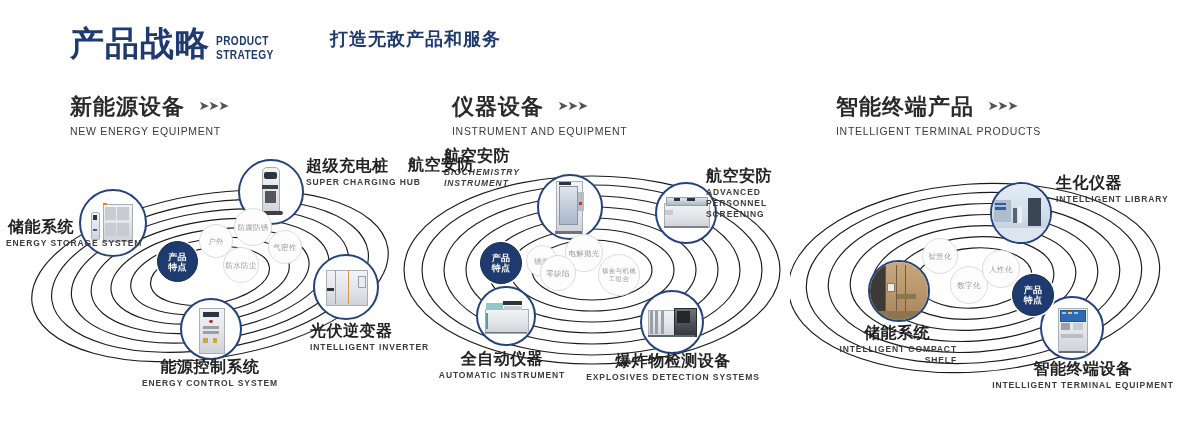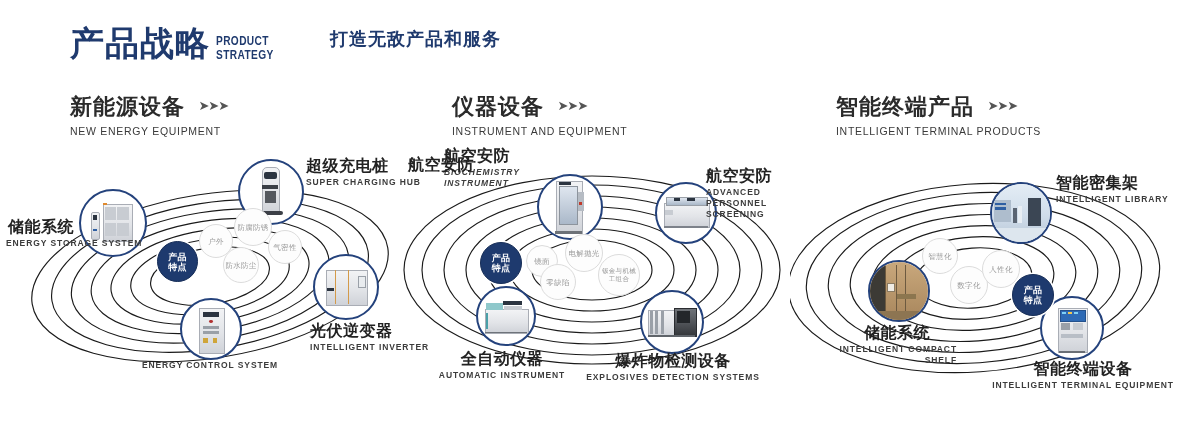--- a/index.html
+++ b/index.html
@@ -417,7 +417,7 @@
     </div>
   </div>
   <div class="lbl" style="left:266px; top:24px;">
-    <div class="cn">智能密集架</div>
+    <div class="cn">生化仪器</div>
     <div class="en">INTELLIGENT LIBRARY</div>
   </div>
 

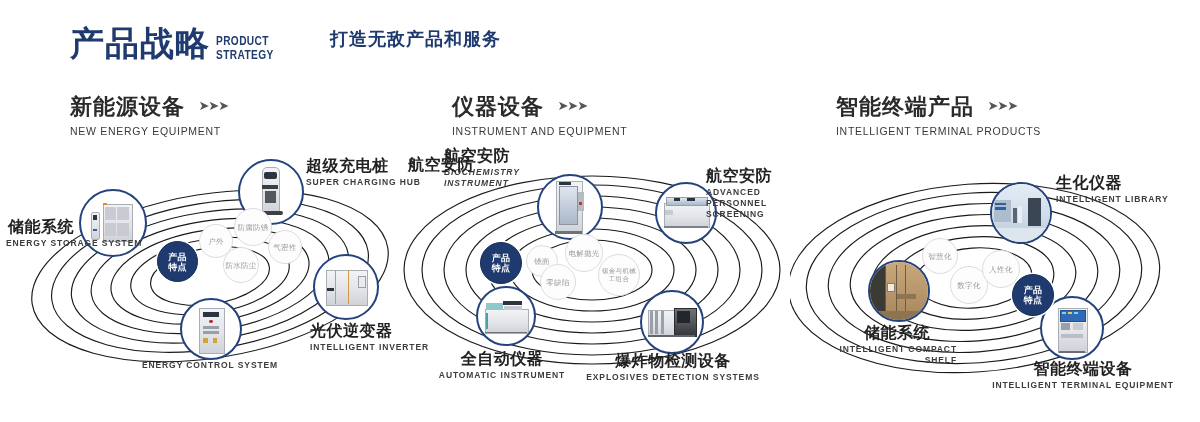--- a/index.html
+++ b/index.html
@@ -379,7 +379,7 @@
 
   <div class="bubble" style="left:126px; top:95px; width:32px; height:32px;">镜面</div>
   <div class="bubble" style="left:165px; top:84px; width:38px; height:38px;">电解抛光</div>
-  <div class="bubble" style="left:140px; top:114px; width:36px; height:36px;">零缺陷</div>
+  <div class="bubble" style="left:140px; top:105px; width:36px; height:36px;">零缺陷</div>
   <div class="bubble" style="left:198px; top:104px; width:42px; height:42px; font-size:6.5px; line-height:8px;">钣金与机械工组合</div>
 
   <div class="bubble main" style="left:80px; top:92px; width:42px; height:42px;">

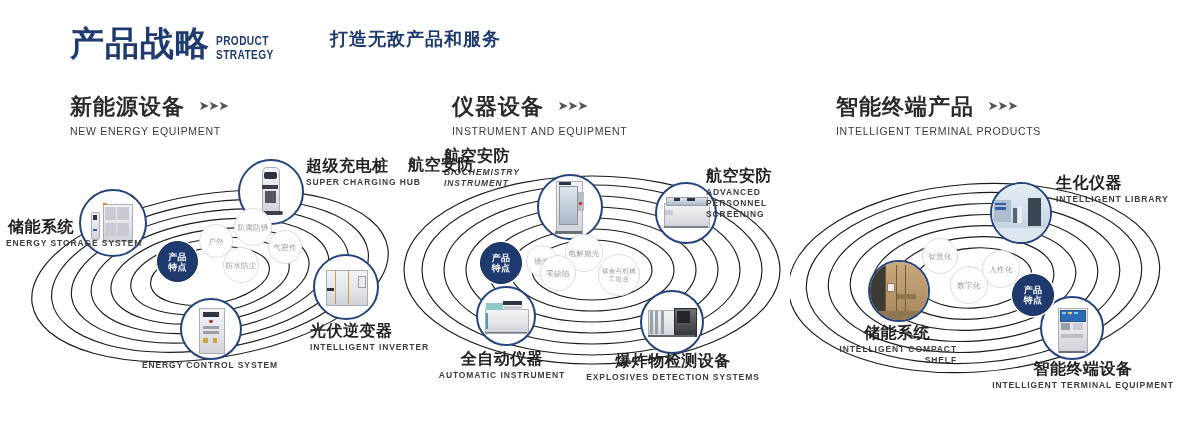--- a/index.html
+++ b/index.html
@@ -282,6 +282,7 @@
     </div>
   </div>
   <div class="lbl center" style="left:80px; top:208px; width:240px;">
+    <div class="cn">能源控制系统</div>
     <div class="en">ENERGY CONTROL SYSTEM</div>
   </div>
 

